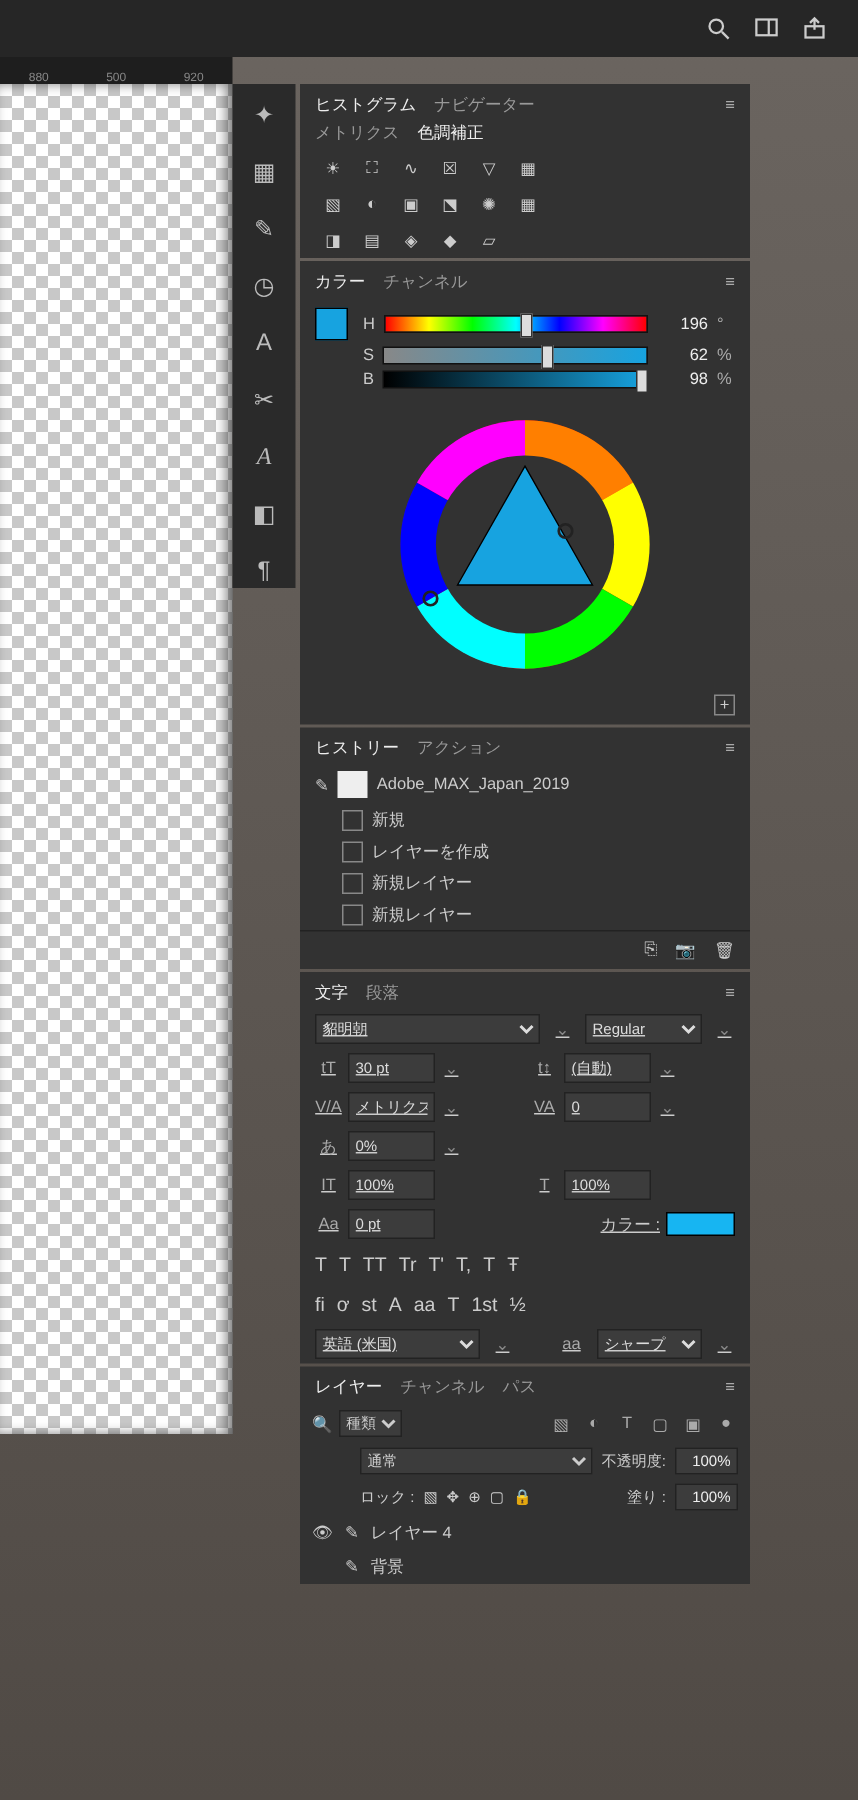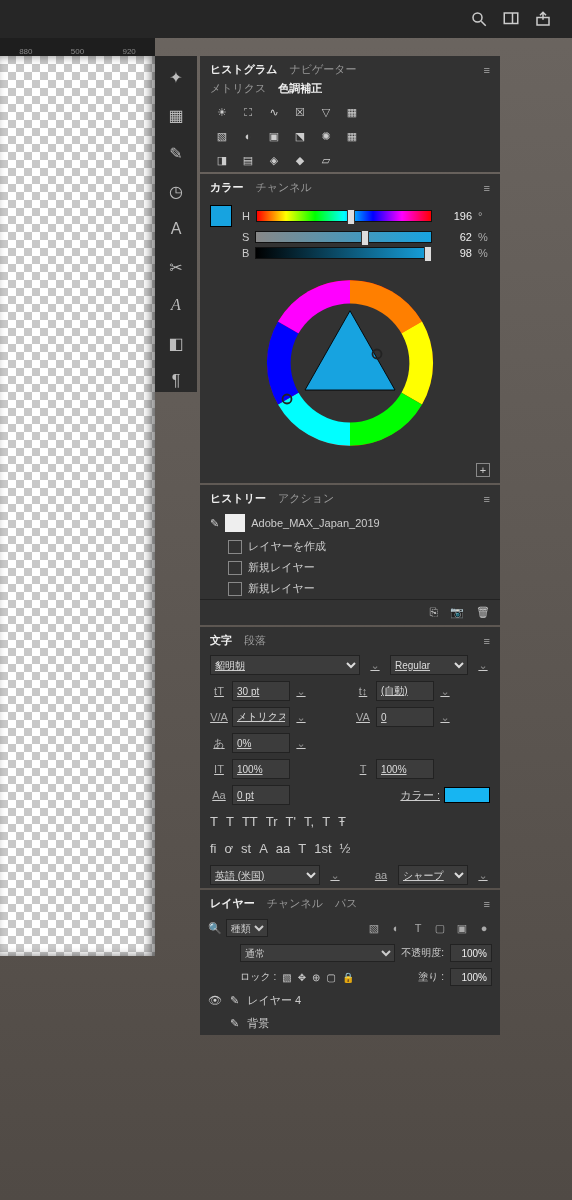--- a/index.html
+++ b/index.html
@@ -25,7 +25,7 @@
 .panel { background:#323232; margin-bottom:2px; }
 .tabs { display:flex; gap:12px; padding:6px 10px 4px; font-size:11px; align-items:center; }
 .tab { color:#999; cursor:pointer; }
-.tab.active { color:#eee;font-weight:bold; }
+.tab.active { color:#eee; }
 .tabs .menu { margin-left:auto; color:#aaa; cursor:pointer; }
 .sub { padding:2px 10px 6px; color:#aaa; font-size:10px; }
 .iconrow { display:flex; gap:10px; padding:4px 14px; }

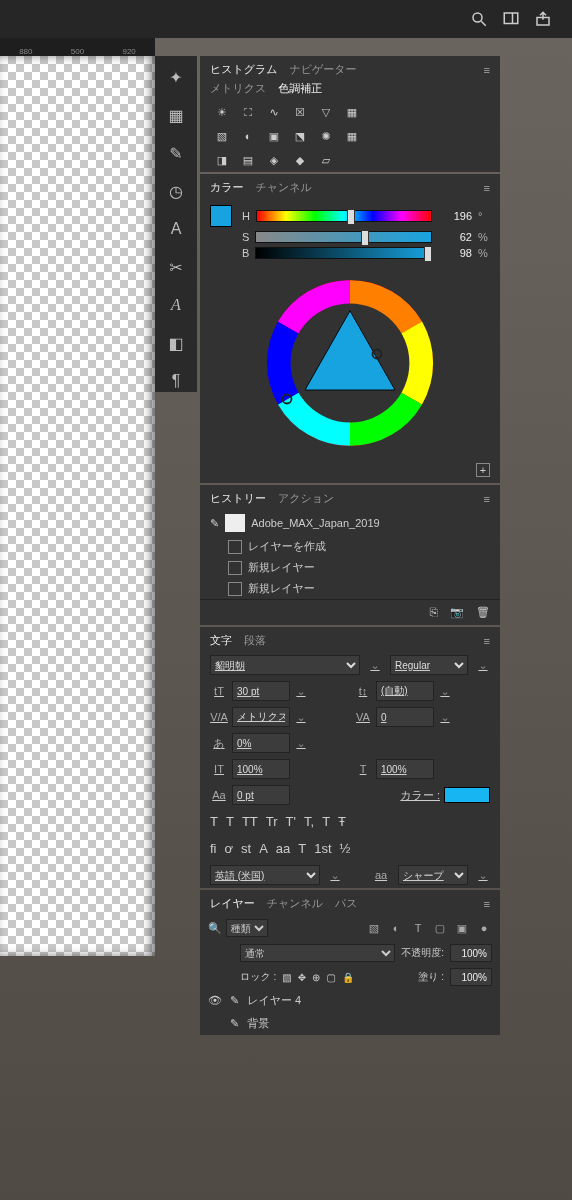--- a/index.html
+++ b/index.html
@@ -230,6 +230,10 @@
       </div>
       <div class="histitem">
           <span class="ic"></span>
+          <span>新規</span>
+        </div>
+      <div class="histitem">
+          <span class="ic"></span>
           <span>レイヤーを作成</span>
         </div>
       <div class="histitem">

